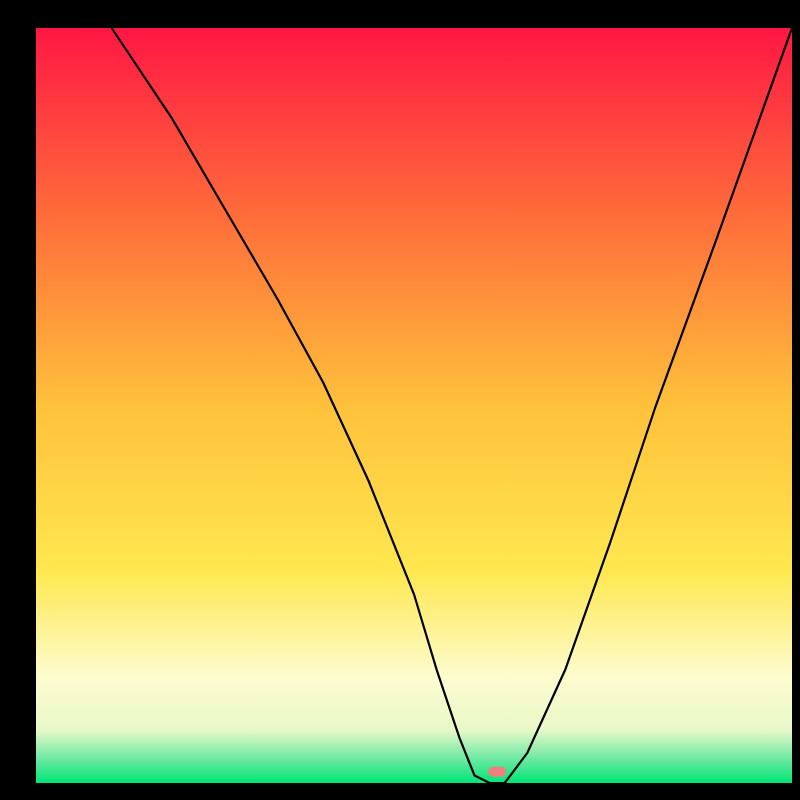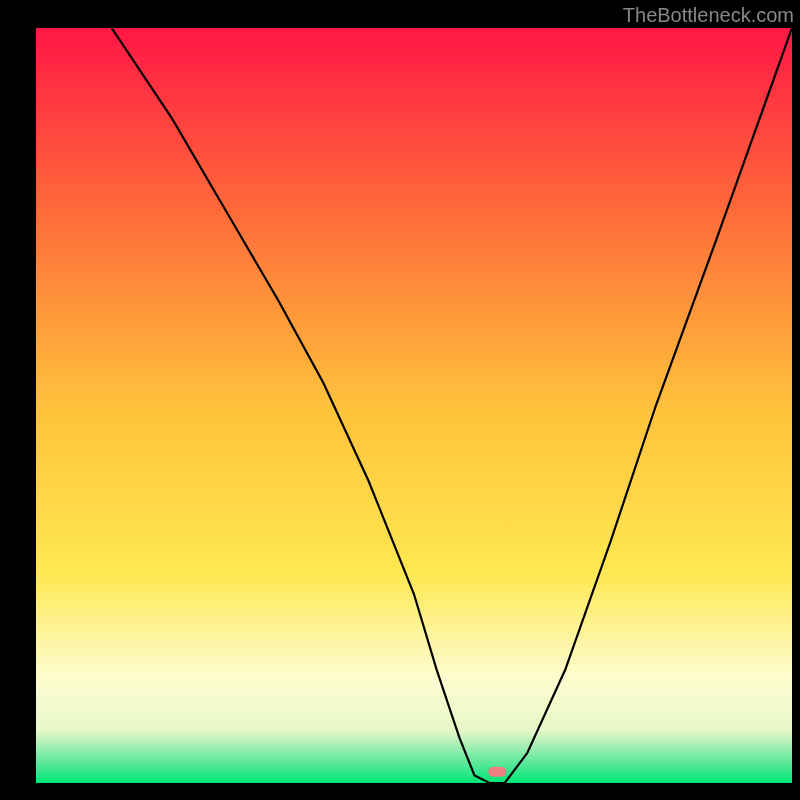--- a/index.html
+++ b/index.html
@@ -38,7 +38,6 @@
 <body>
 
 <div class="chart-container">
-  <div class="watermark">TheBottleneck.com</div>
   <div class="plot-area">
     <svg width="756" height="755" viewBox="0 0 756 755">
       <defs>

